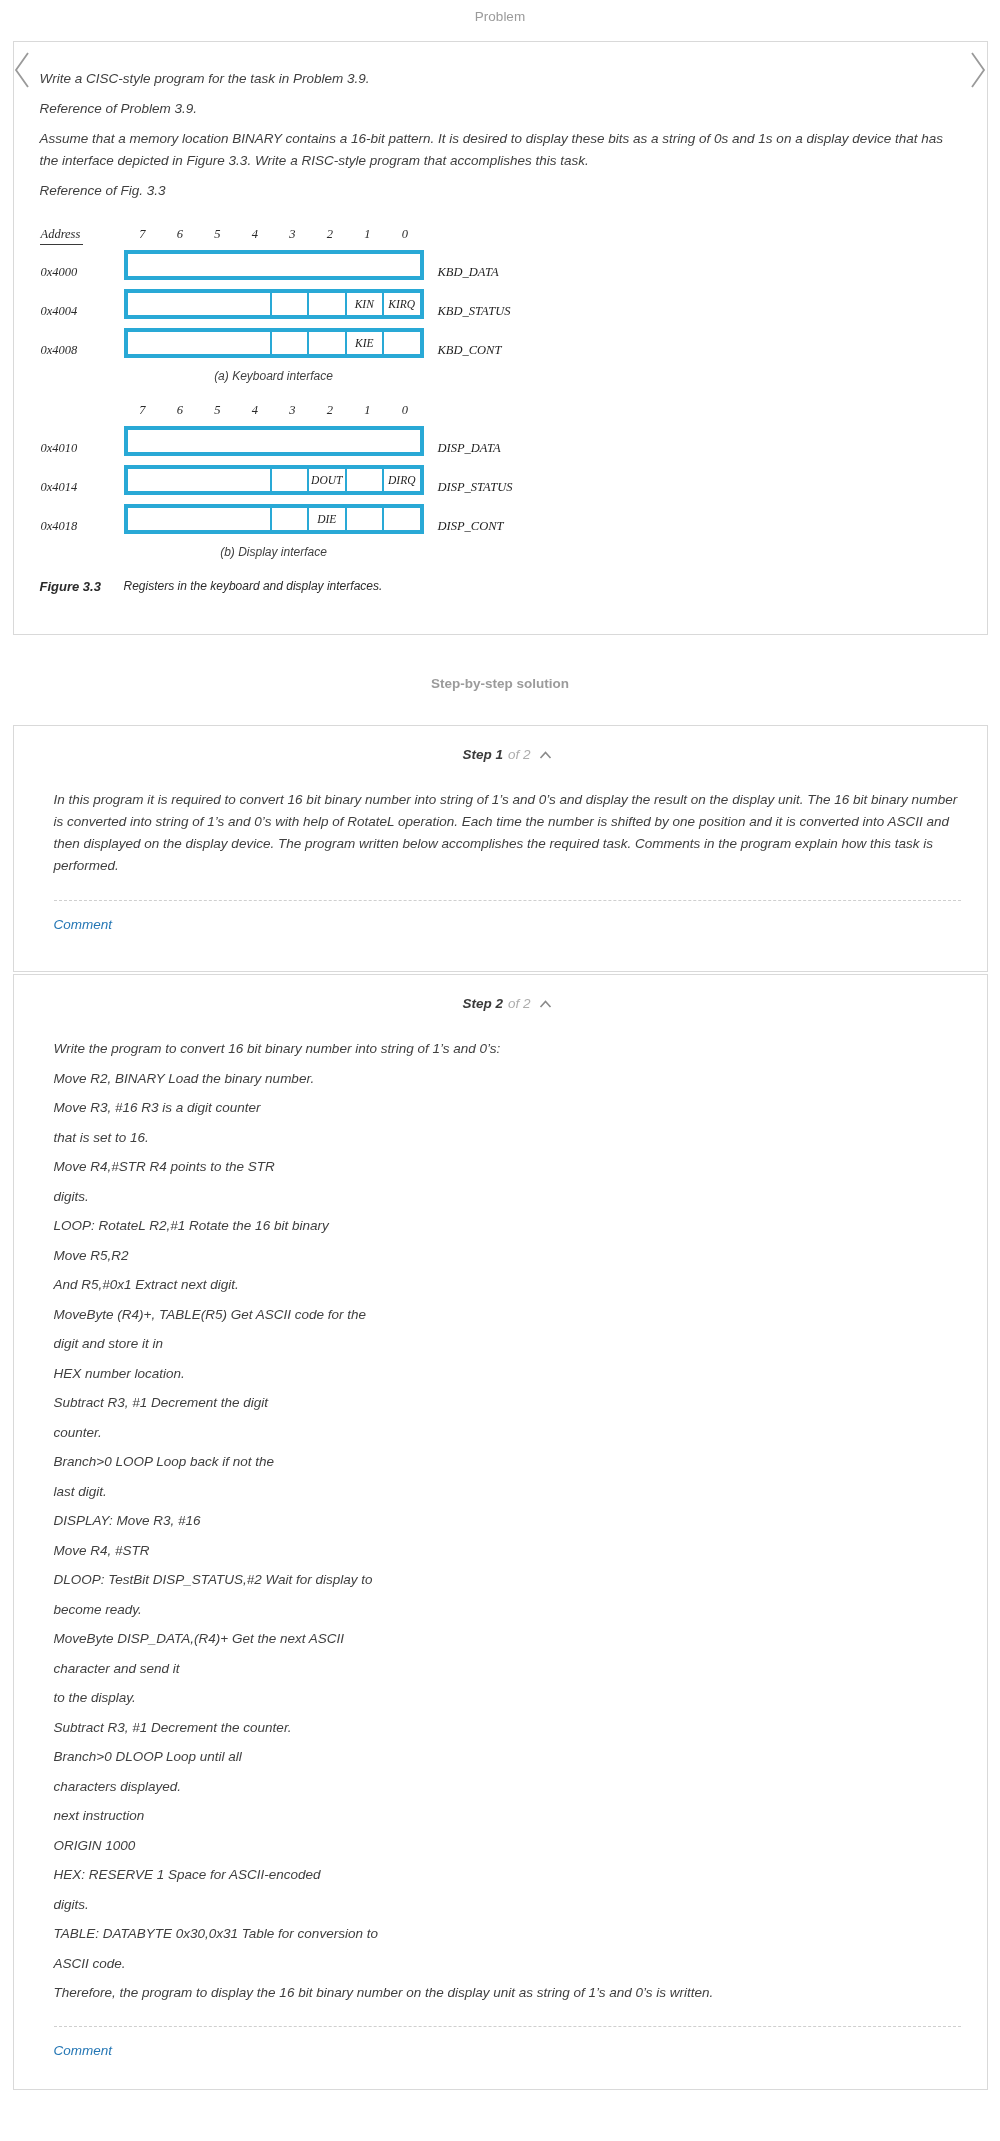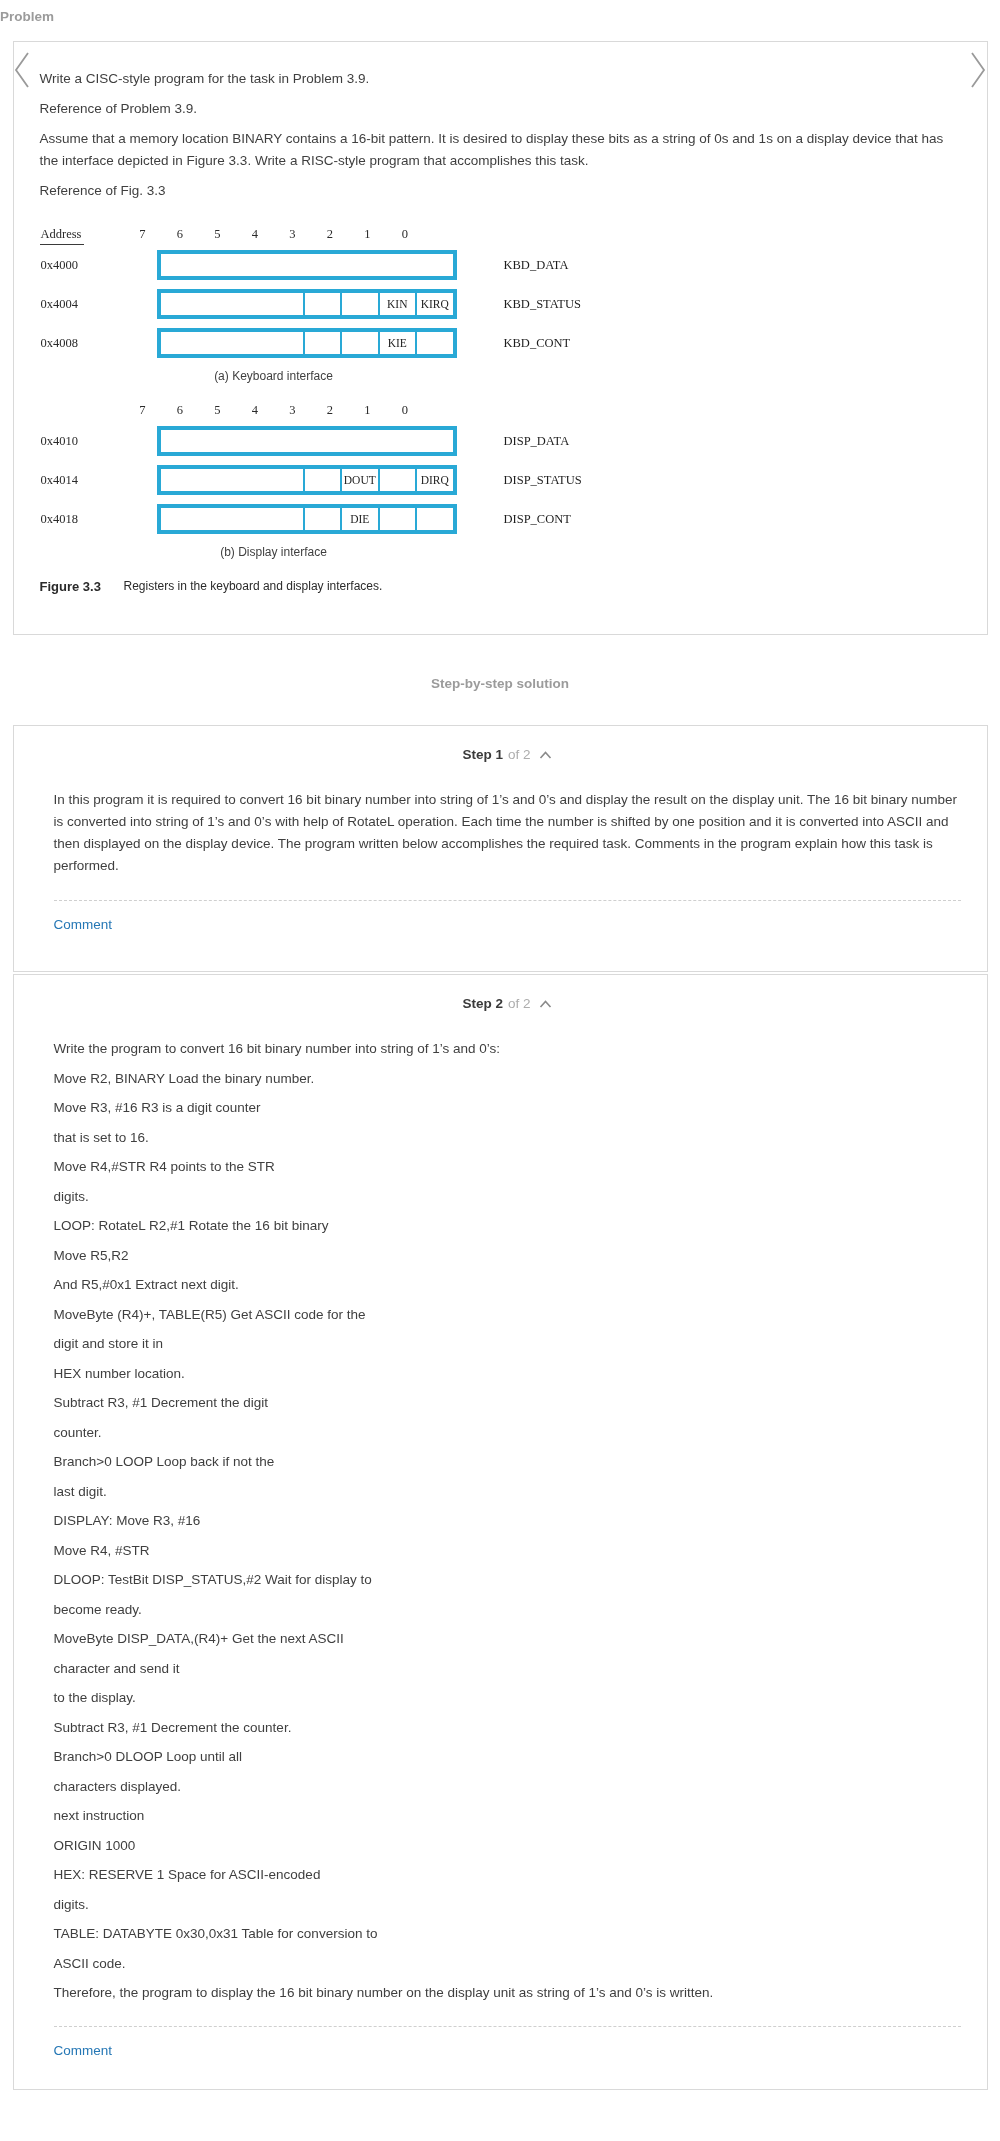--- a/index.html
+++ b/index.html
@@ -10,7 +10,7 @@
     font-family:"Liberation Sans", sans-serif; color:var(--text);
   }
   .page-title {
-    font-size:13.5px; font-weight:bold; color:var(--muted);
+    text-align:center; font-size:13.5px; font-weight:normal; color:var(--muted);
     padding-top:9px; margin:0 0 17px 0;
   }
   .card {

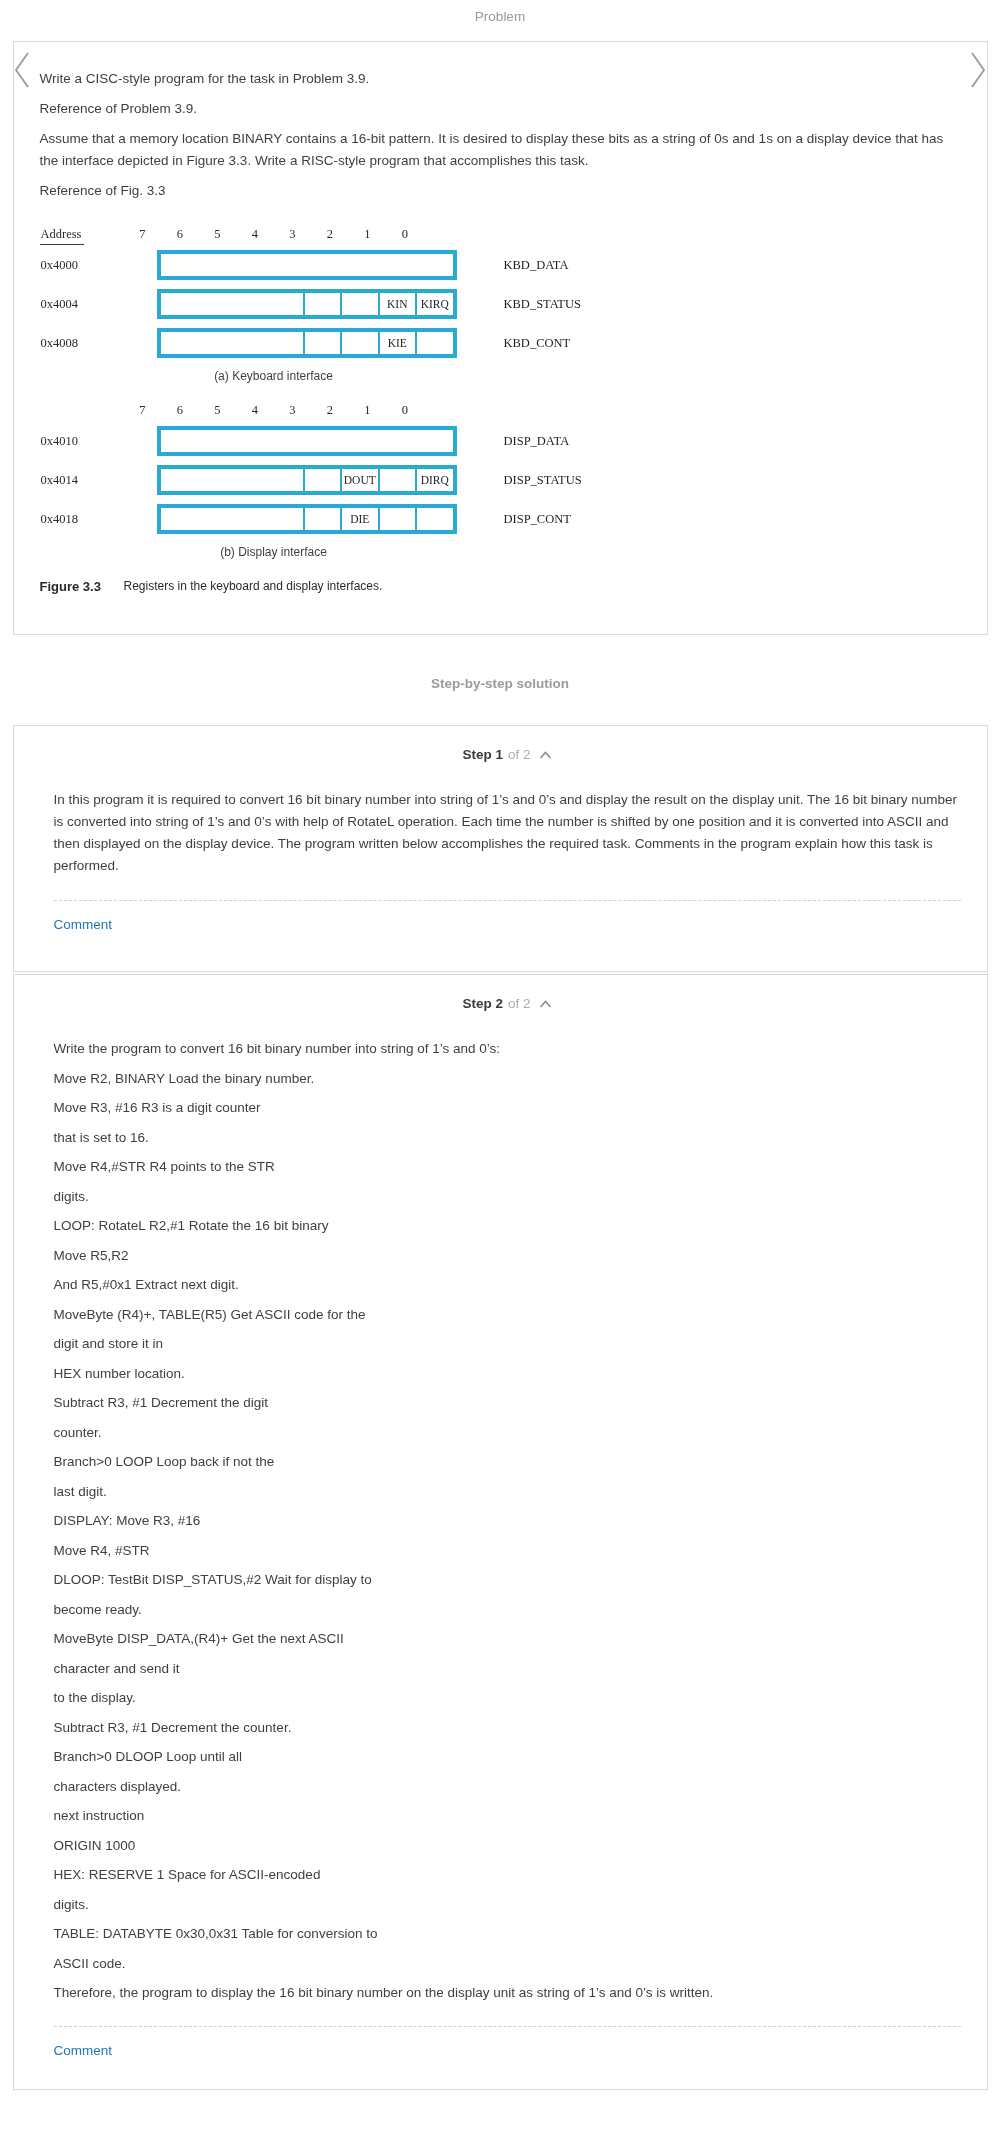--- a/index.html
+++ b/index.html
@@ -16,6 +16,7 @@
   .card {
     width:975px; margin:0 auto; background:#fff;
     border:1px solid var(--border);
+    font-style:italic;
   }
   .card.problem { padding:26px 26px 40px 26px; }
   .prob-para { font-size:13.5px; line-height:22px; margin:0 0 8px 0; }

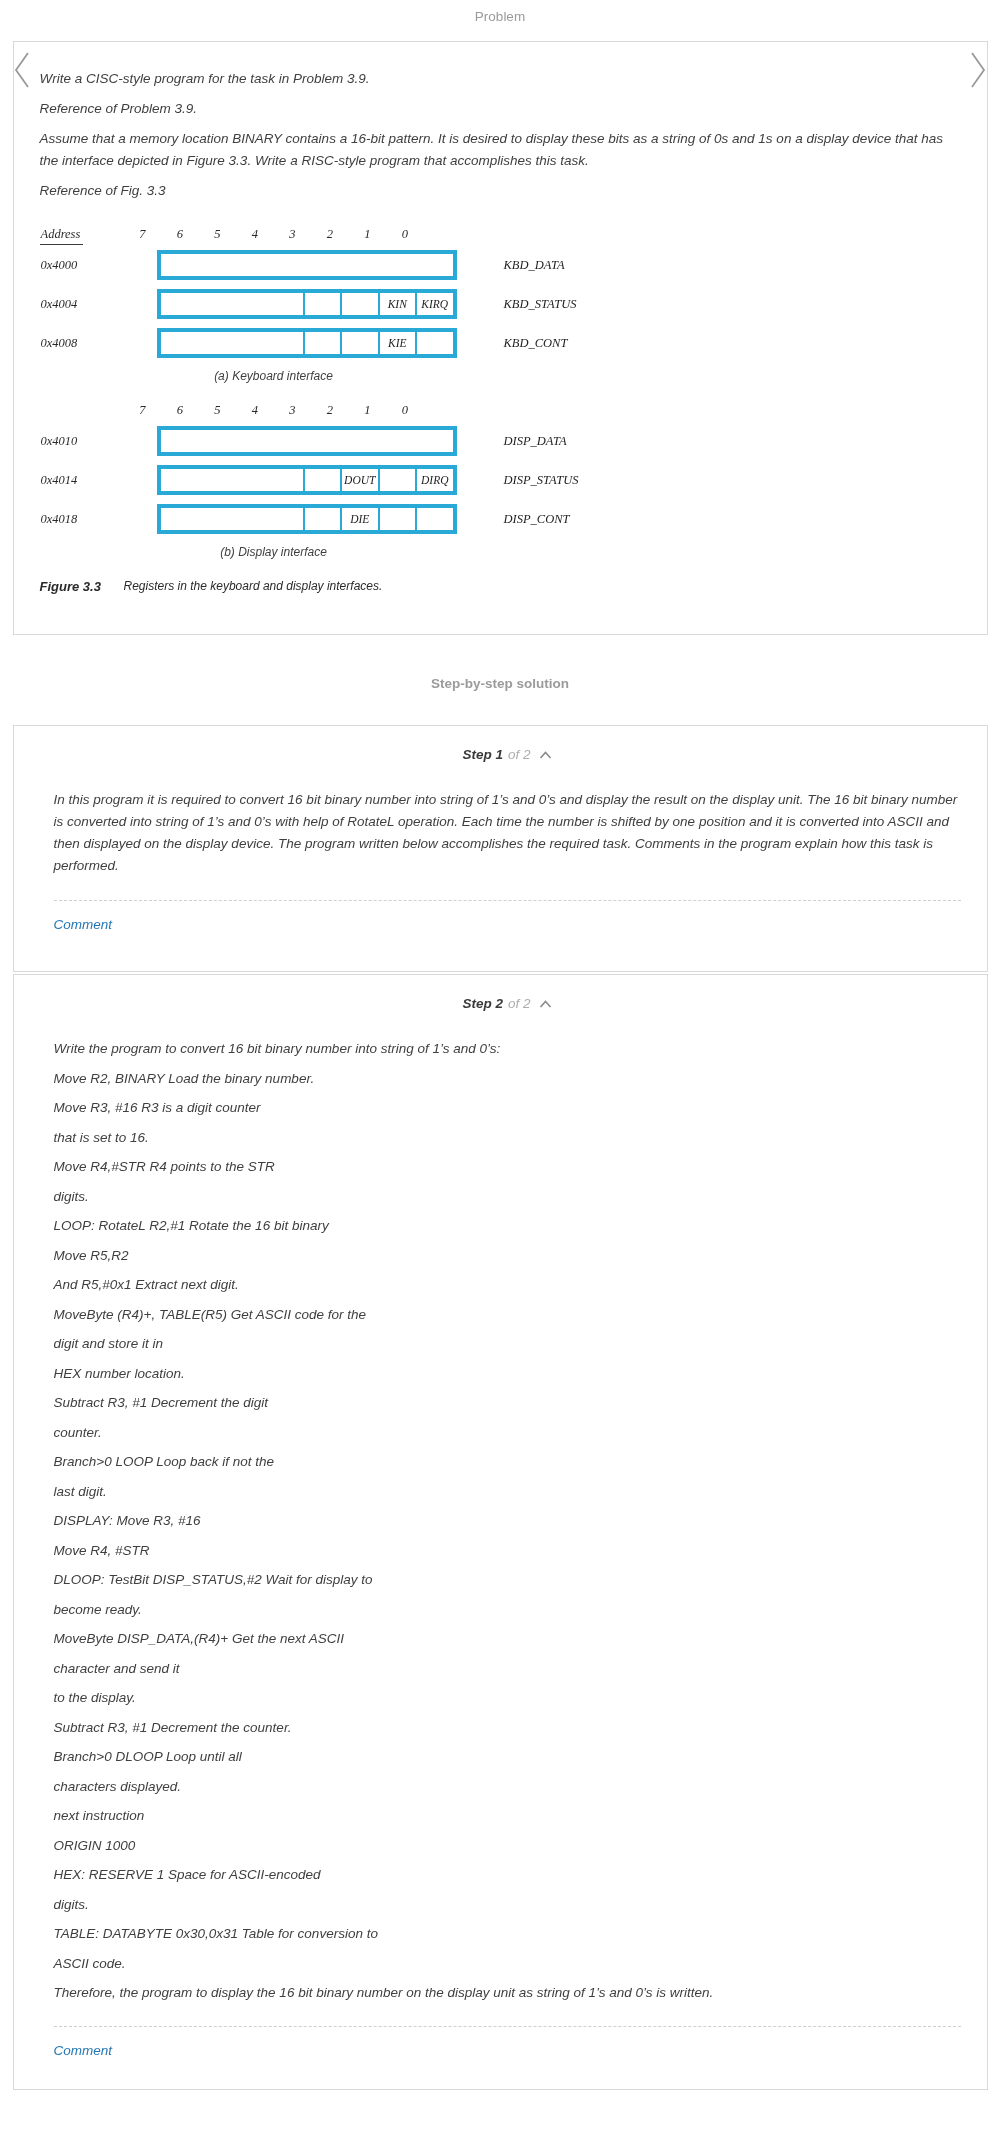--- a/index.html
+++ b/index.html
@@ -42,7 +42,7 @@
   .bits-row span { flex:1 1 0; text-align:center; }
   .bits-row.solo { margin-left:84px; margin-bottom:8px; }
 
-  .reg-row { display:flex; align-items:center; margin-bottom:9px;gap:33px; }
+  .reg-row { display:flex; align-items:flex-end; margin-bottom:9px; }
   .reg-addr { width:84px; font-size:12.5px; color:#2a2a2a; padding-left:1px; }
   .reg-box {
     width:300px; height:30px; border:4px solid var(--accent); background:#fff;

